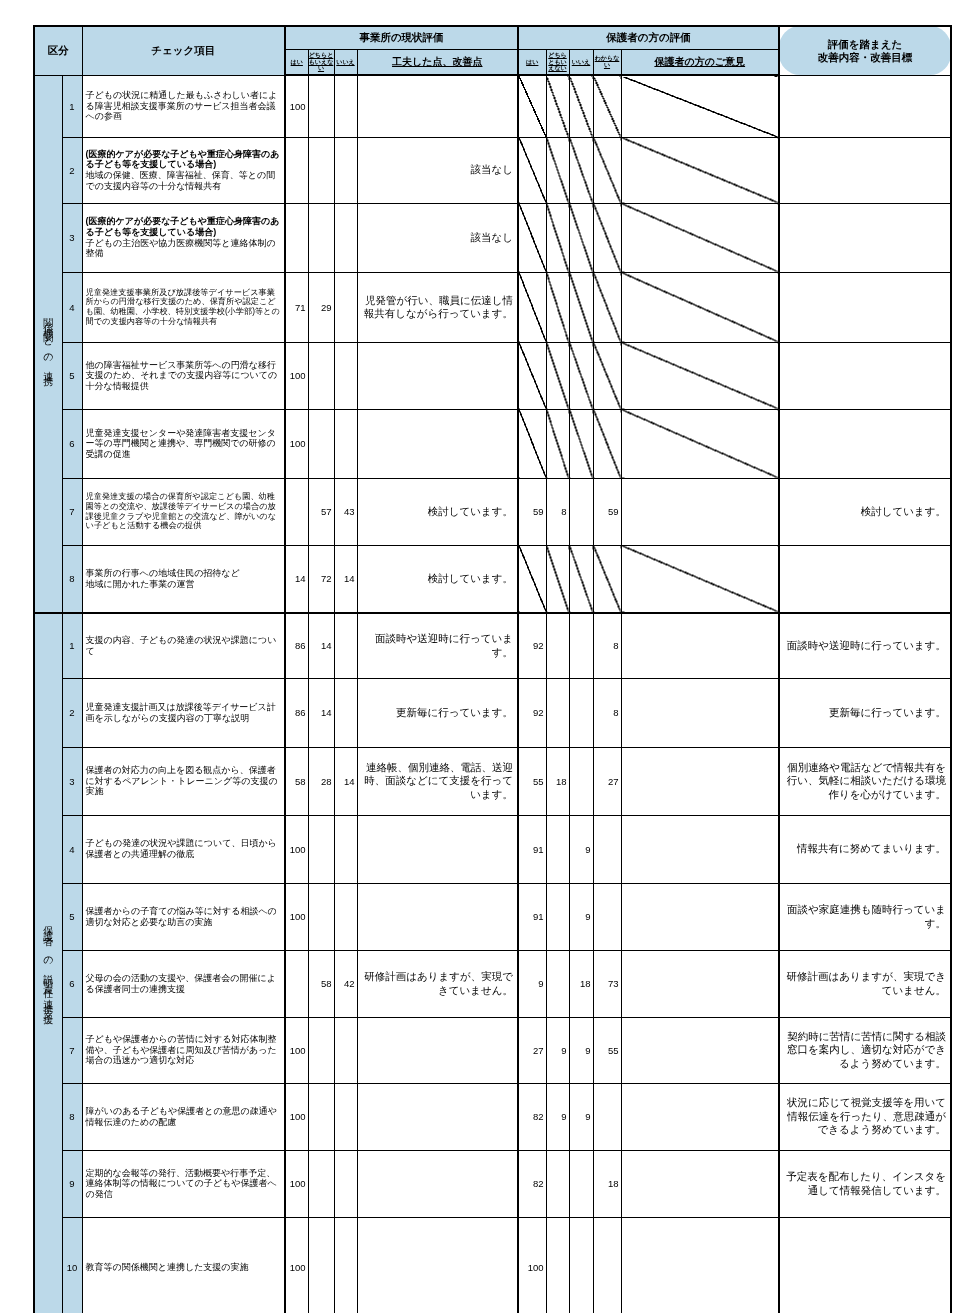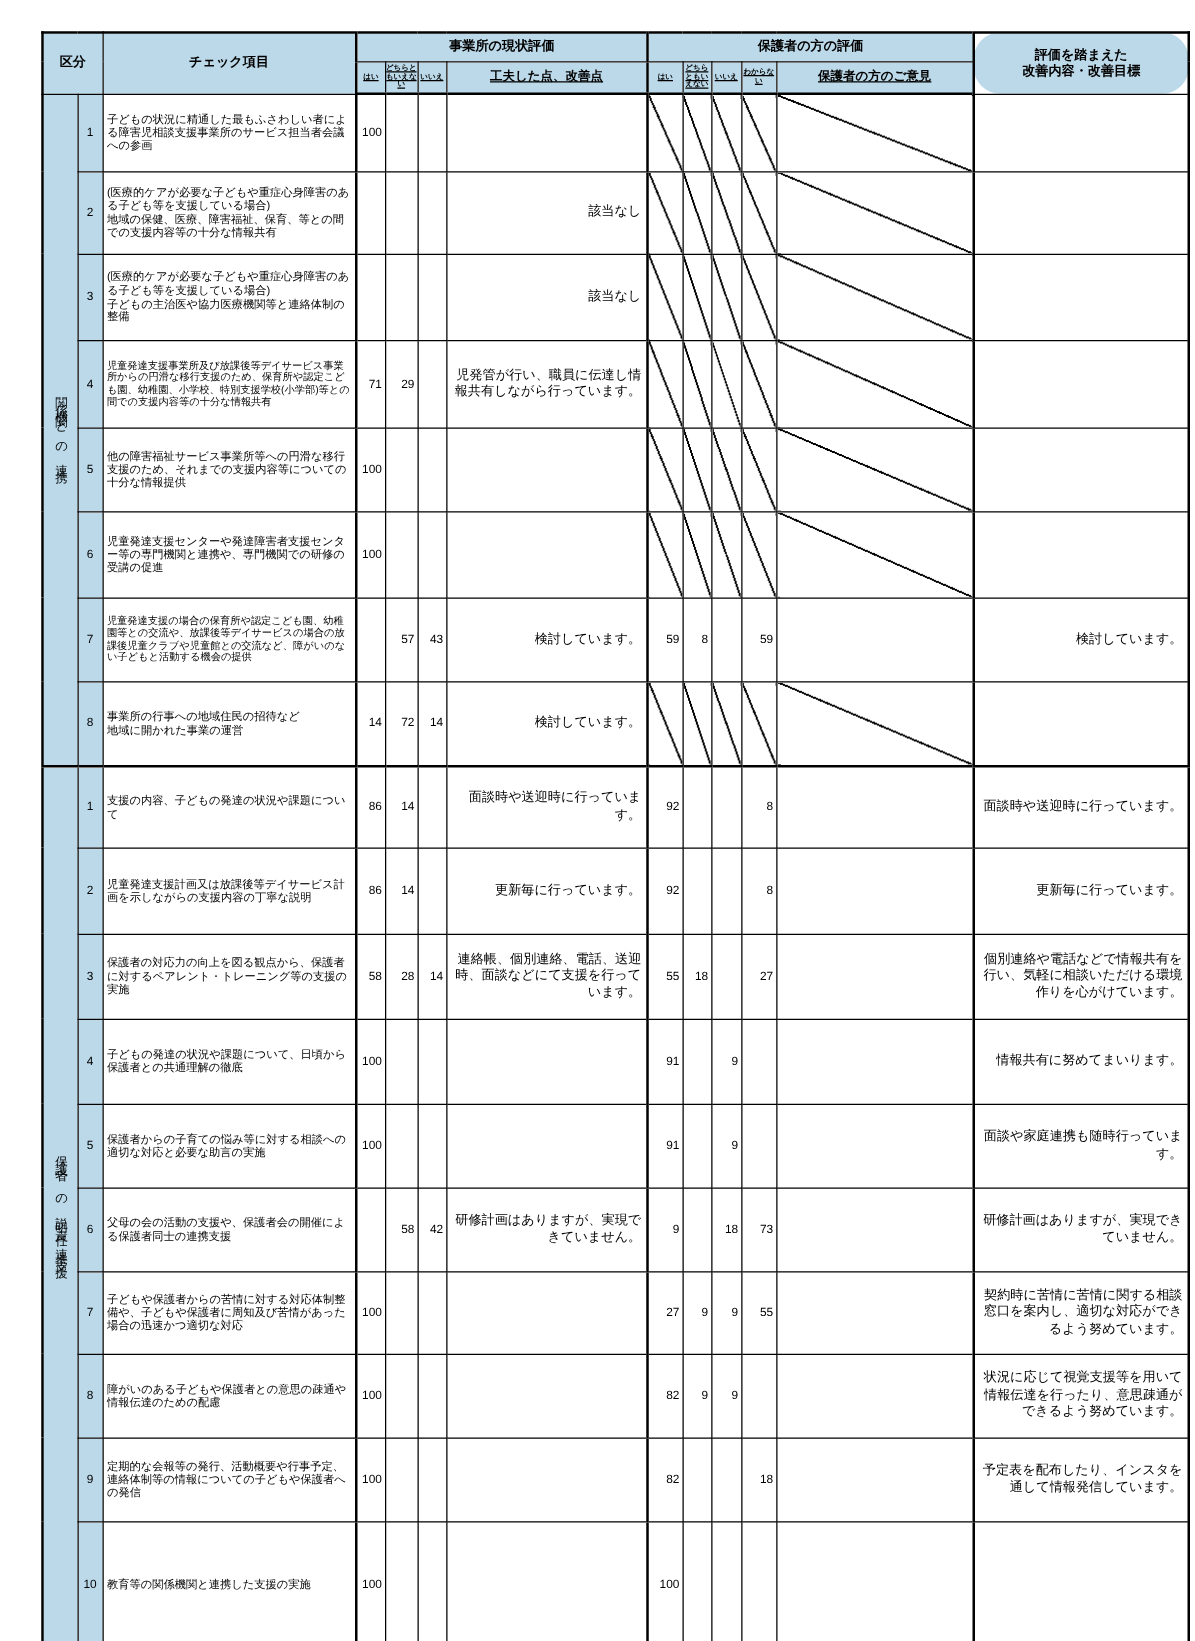--- a/index.html
+++ b/index.html
@@ -33,7 +33,7 @@
     padding:1px 3px; white-space:pre-line;
   }
   td.item.small { font-size:8.2px; }
-  td.item .boldpart { font-weight:normal; }
+  td.item .boldpart { font-weight:bold; }
   td.val { font-size:9.5px; text-align:right; vertical-align:middle; padding:0 2px 0 0; }
   td.comment {
     font-size:10.5px; line-height:1.28; text-align:right; vertical-align:middle;

